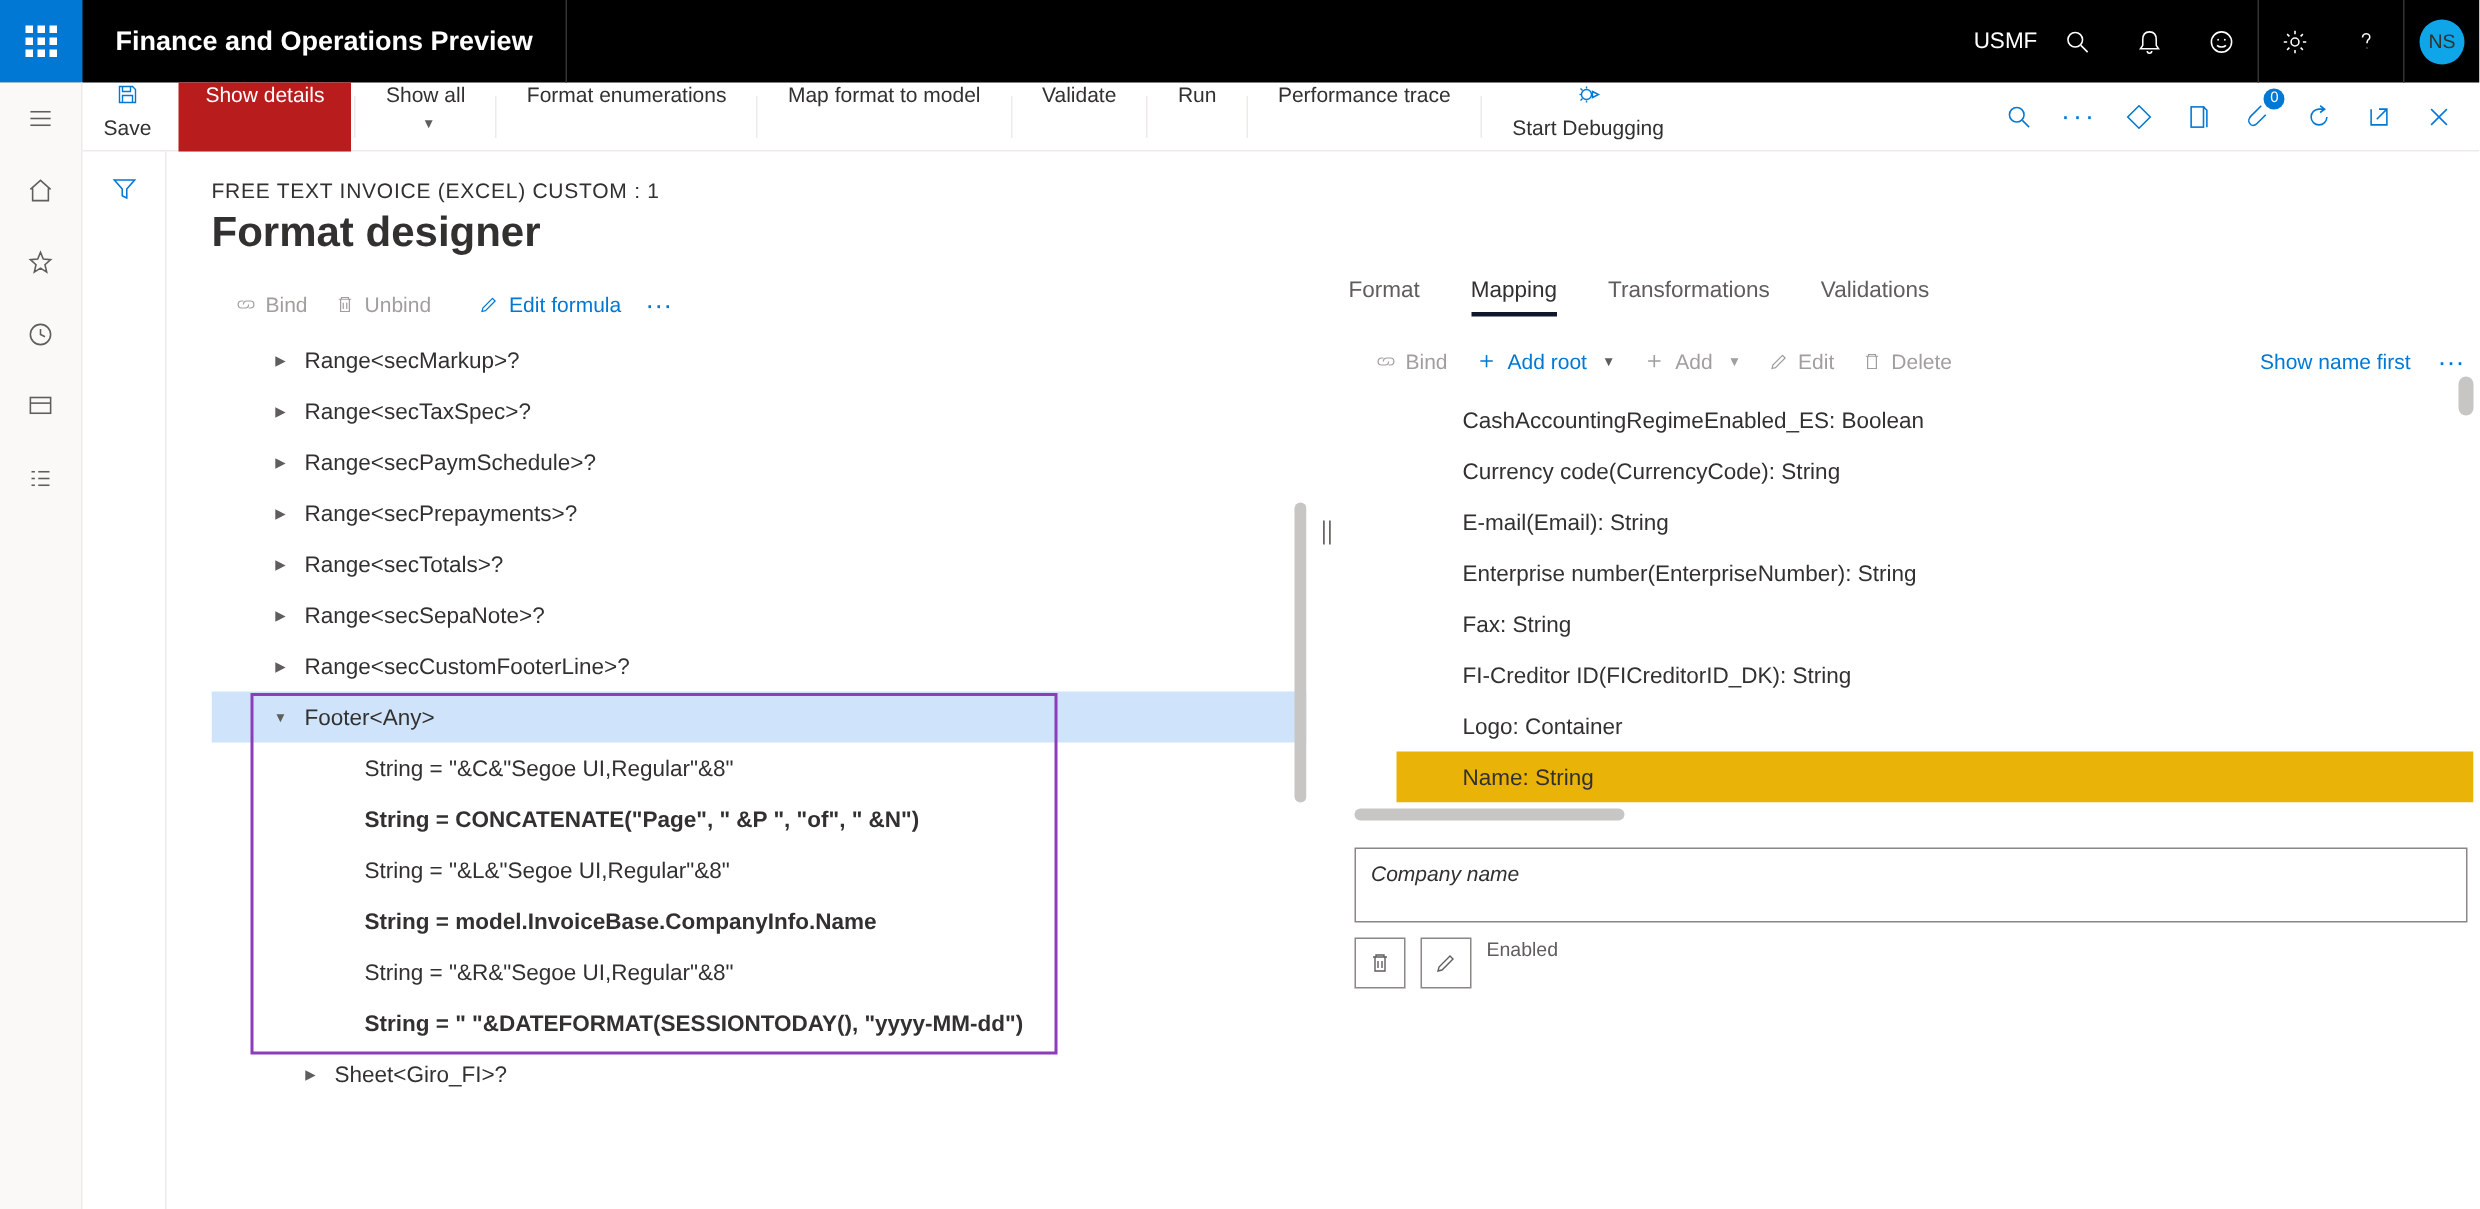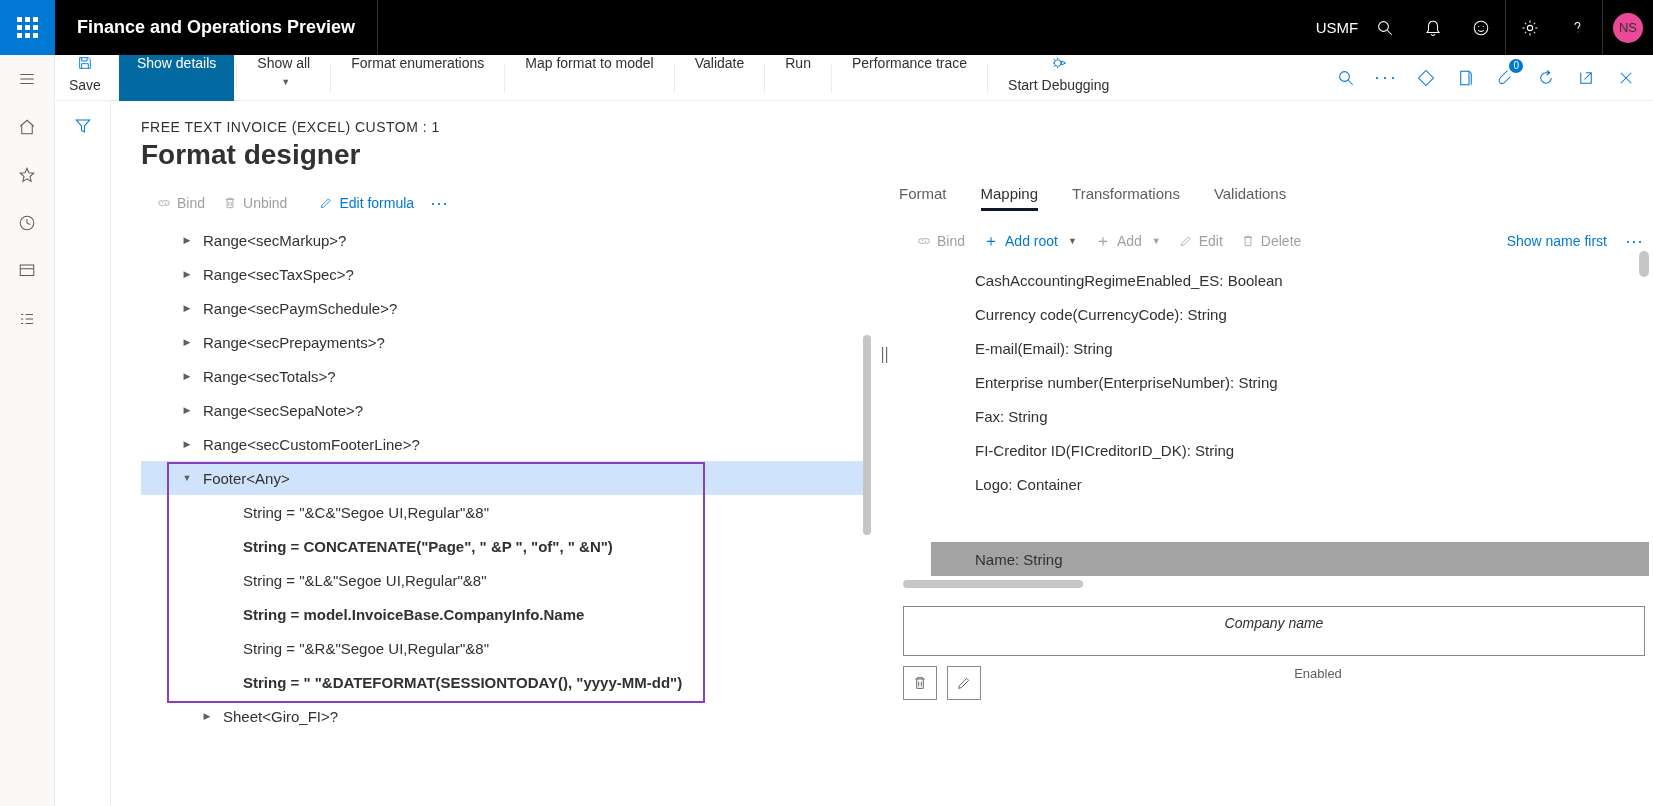--- a/index.html
+++ b/index.html
@@ -14,7 +14,7 @@
   .bb-item { width:48px; height:55px; display:flex; align-items:center; justify-content:center; color:#fff; }
   .bb-text { padding:0 12px; font-size:15px; }
   .bb-sep { width:1px; height:55px; background:#333;}
-  .avatar { width:30px; height:30px; border-radius:50%; background:#ec4899; color:#323130; display:flex; align-items:center; justify-content:center; font-size:13px; font-weight:500; margin:0 10px;}
+  .avatar { width:30px; height:30px; border-radius:50%; background:#0ea5e9; color:#323130; display:flex; align-items:center; justify-content:center; font-size:13px; font-weight:500; margin:0 10px;}
   .icon-svg { width:18px; height:18px; }
   .stroke-white { stroke:#fff; fill:none; stroke-width:1.4;}
   .stroke-blue  { stroke:#0078d4; fill:none; stroke-width:1.4;}

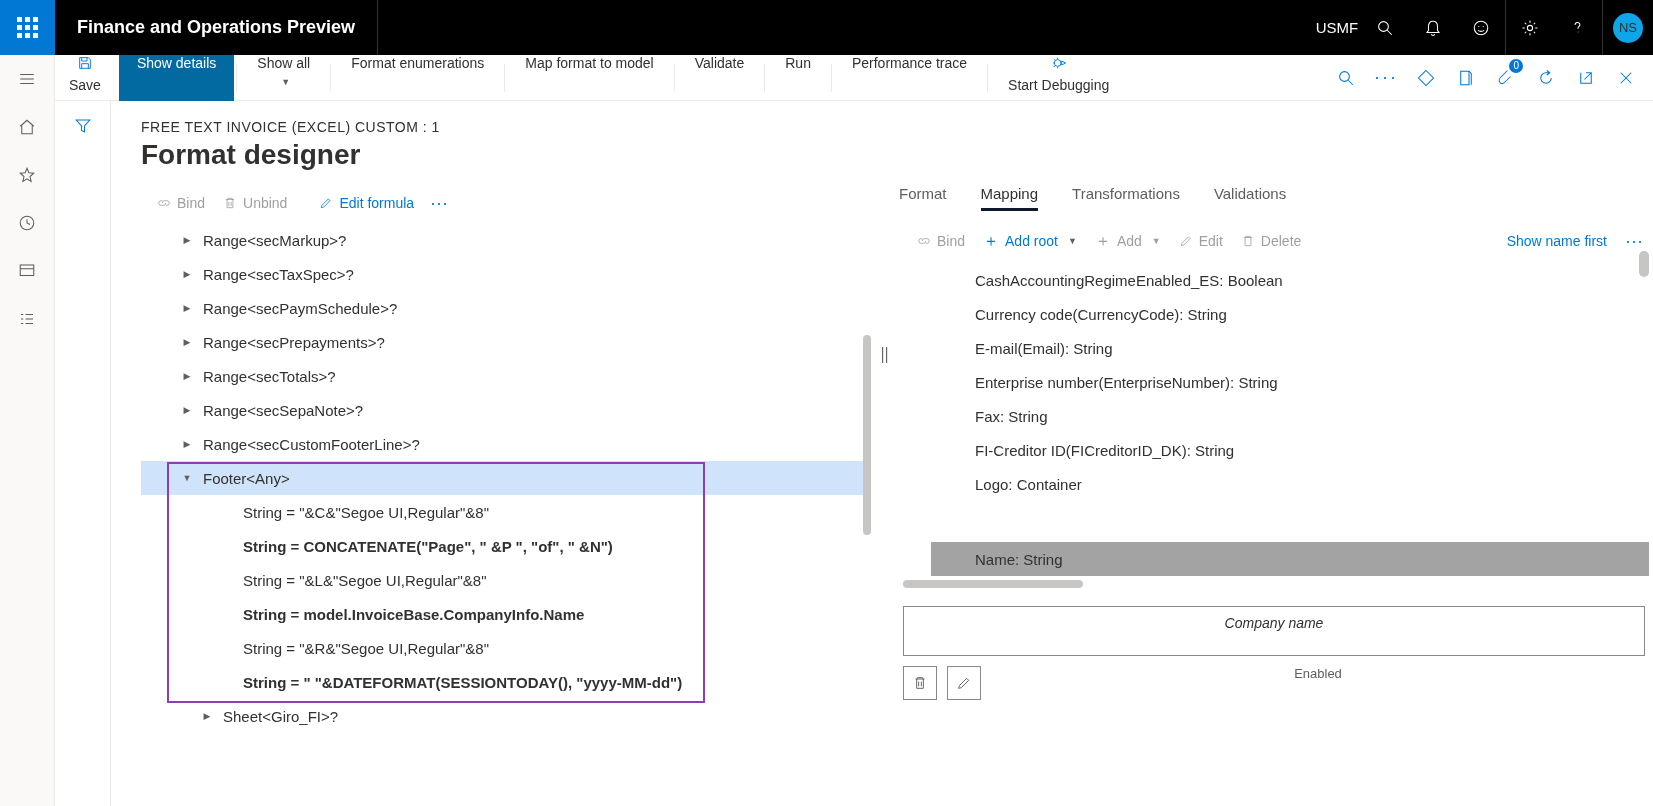--- a/index.html
+++ b/index.html
@@ -28,7 +28,7 @@
   .main { flex:1; display:flex; flex-direction:column; min-width:0;}
   .action-bar { height:46px; border-bottom:1px solid #edebe9; display:flex; align-items:center; padding:0 0 0 0;}
   .ab-item { padding:0 18px; height:46px; display:flex; align-items:center; gap:6px; color:#323130; font-size:14px; white-space:nowrap;flex-direction:column;}
-  .ab-item.primary { background:#0369a1; color:#fff; }
+  .ab-item.primary { background:#b91c1c; color:#fff; }
   .ab-sep { width:1px; height:28px; background:#edebe9; margin:0 2px;}
   .ab-right { margin-left:auto; display:flex; align-items:center; padding-right:8px; gap:2px;}
   .ab-right .ab-icon-btn { width:38px; height:46px; display:flex; align-items:center; justify-content:center; position:relative;}

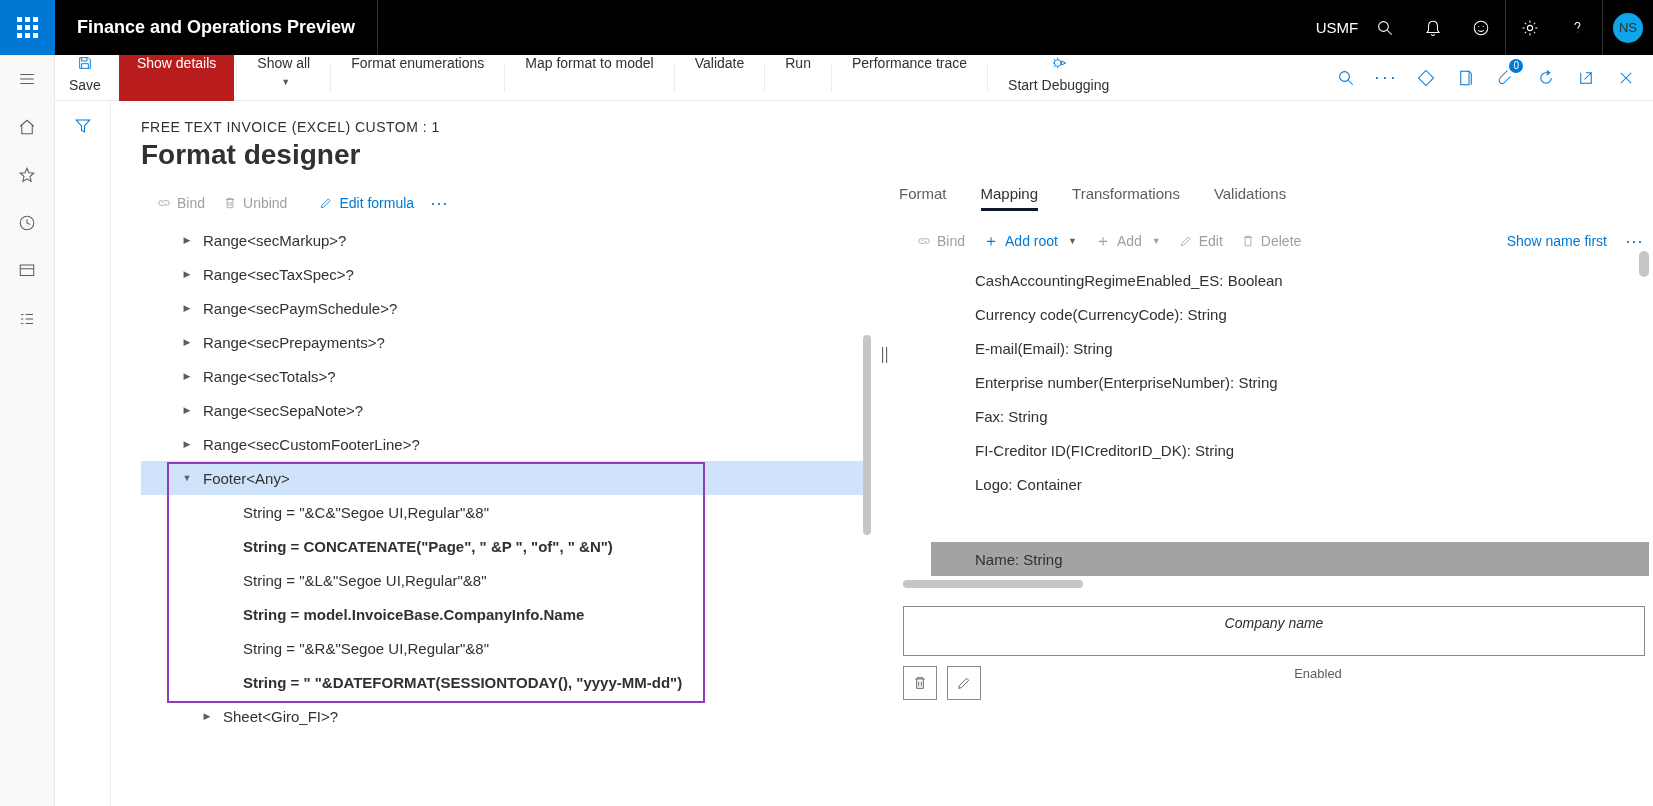--- a/index.html
+++ b/index.html
@@ -47,7 +47,7 @@
   .tool-btn.link { color:#0078d4;}
   .ellipsis { color:#0078d4; font-size:18px; padding:0 6px;}
   
-  .split { flex:1; display:flex; min-height:0;text-align:center;}
+  .split { flex:1; display:flex; min-height:0;}
   .left-pane { width:730px; min-width:730px; overflow:hidden; position:relative;}
   .tree { font-size:15px; padding-top:0;}
   .tree-row { display:flex; align-items:center; height:34px; position:relative; white-space:nowrap;}

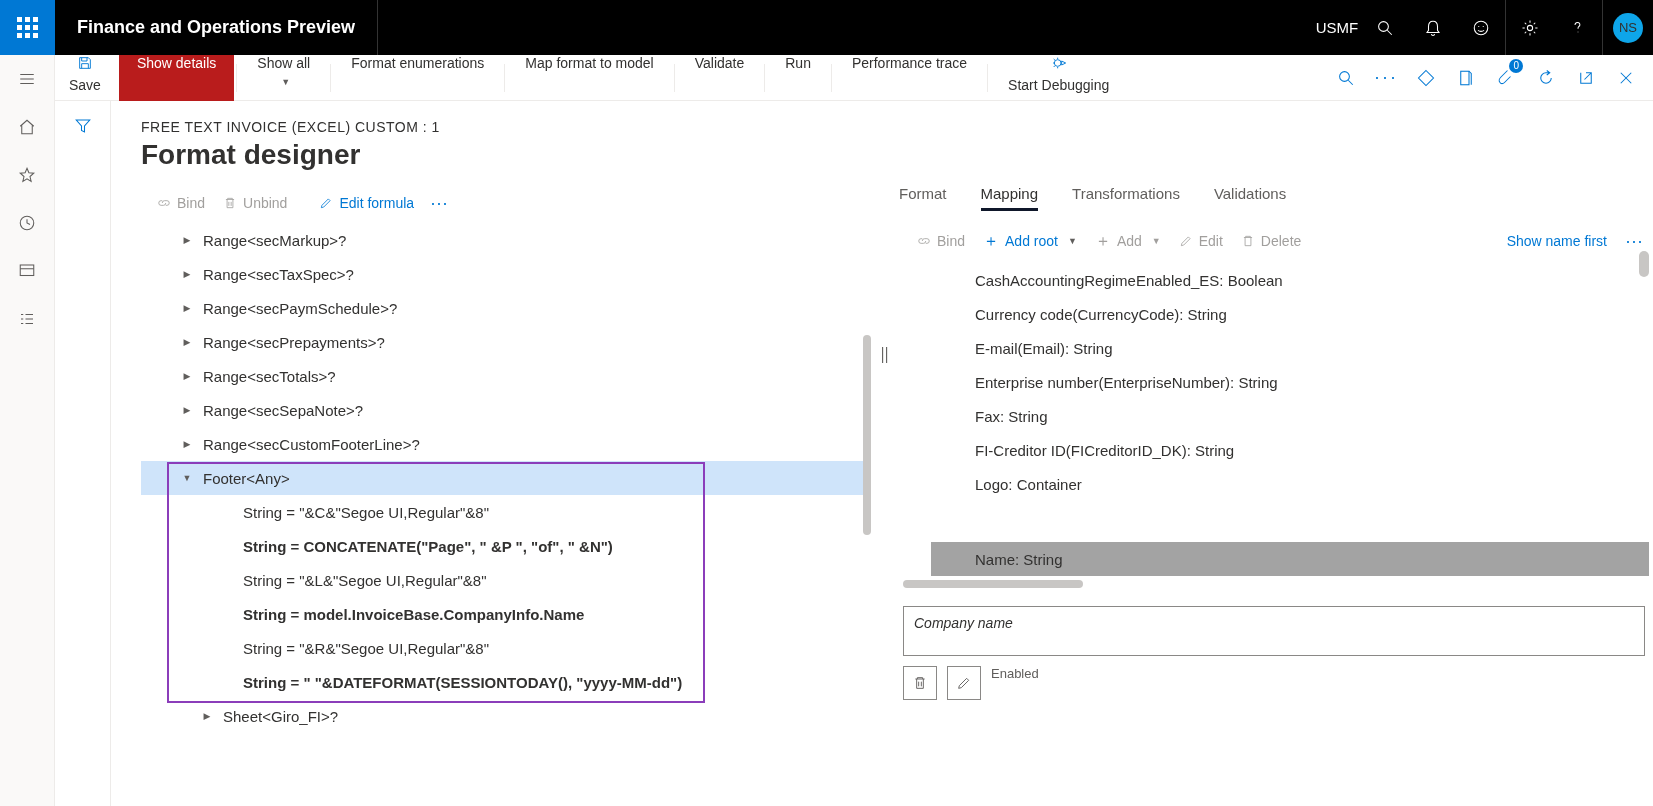--- a/index.html
+++ b/index.html
@@ -74,7 +74,7 @@
   
   .map-list { flex:0 0 auto; overflow:hidden; padding-left:32px; font-size:15px;}
   .map-row { display:flex; align-items:center; height:34px; padding-left:44px; }
-  .map-row.selected { background:#a3a3a3;margin-top:41px;}
+  .map-row.selected { background:#eab308;}
   .map-row .expand-caret { margin-right:12px;}
   .map-row.has-caret { padding-left:20px;}
   .h-scroll { height:8px; background:#c8c6c4; border-radius:4px; margin:4px 0 12px 4px; width:180px;}

